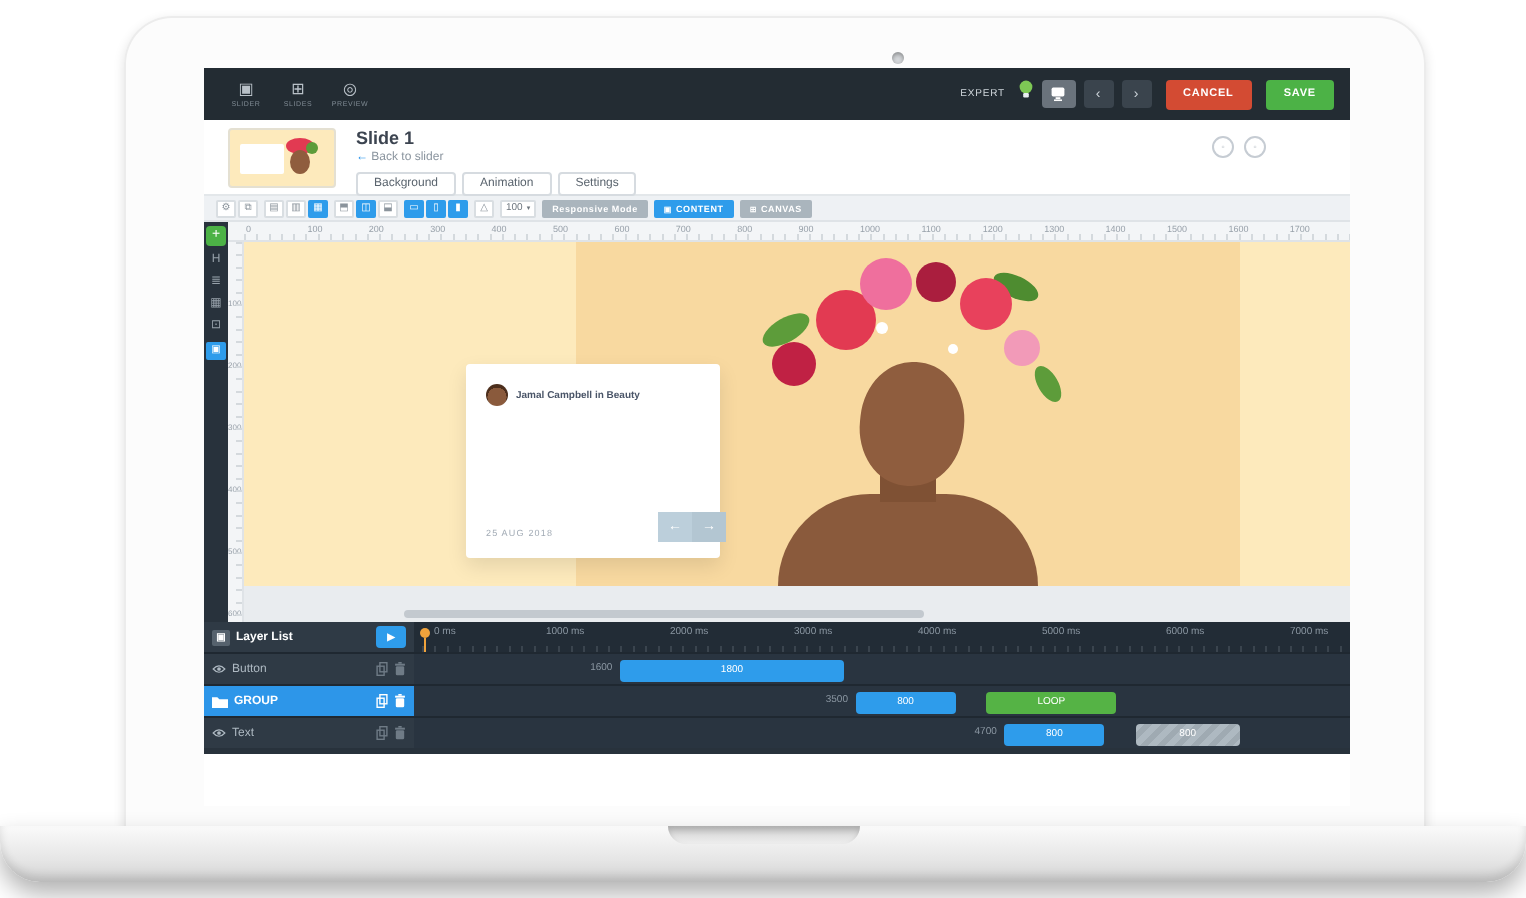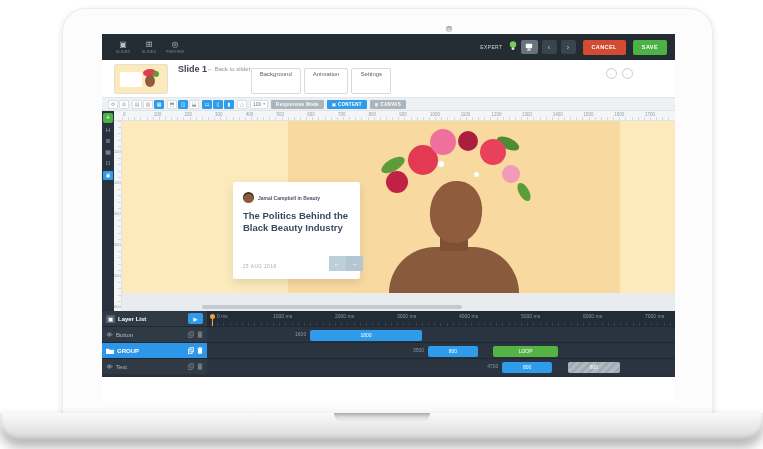--- a/index.html
+++ b/index.html
@@ -50,7 +50,7 @@
   .thumb .t-head{position:absolute;right:12px;top:10px;width:10px;height:12px;border-radius:50%;background:#8f5d3e;}
   .thumb .t-fl{position:absolute;right:10px;top:4px;width:14px;height:8px;border-radius:50%;background:#e23a52;}
   .thumb .t-fl2{position:absolute;right:8px;top:6px;width:6px;height:6px;border-radius:50%;background:#5d9c3a;}
-  .s-info{margin-left:10px;display:flex;flex-direction:row;}
+  .s-info{margin-left:10px;display:flex;flex-direction:column;}
   .s-title{font-size:9px;font-weight:bold;color:#3c4450;}
   .s-back{font-size:6px;color:#8a949e;margin-top:2px;cursor:pointer;}
   .s-back .arr{color:var(--brand-blue);}

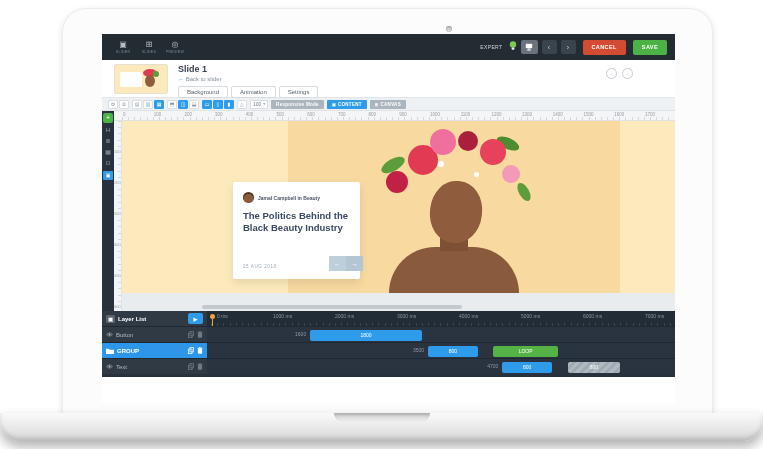--- a/index.html
+++ b/index.html
@@ -297,7 +297,6 @@
             <div class="avatar"></div>
             <div class="author">Jamal Campbell in Beauty</div>
           </div>
-          <div class="title">The Politics Behind the Black Beauty Industry</div>
           <div class="sdate">25 AUG 2018</div>
           <div class="arrows">
             <div class="arrow-btn">←</div>

